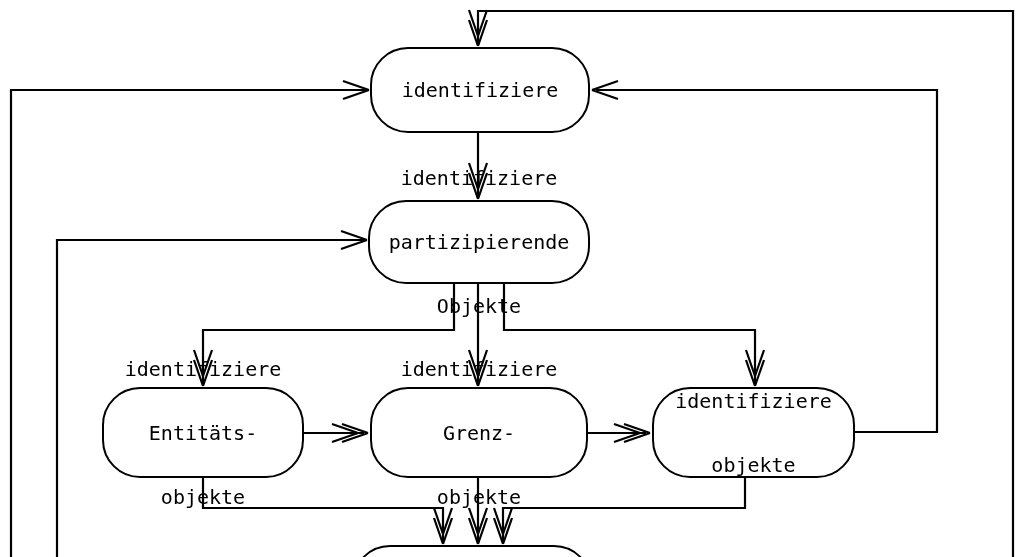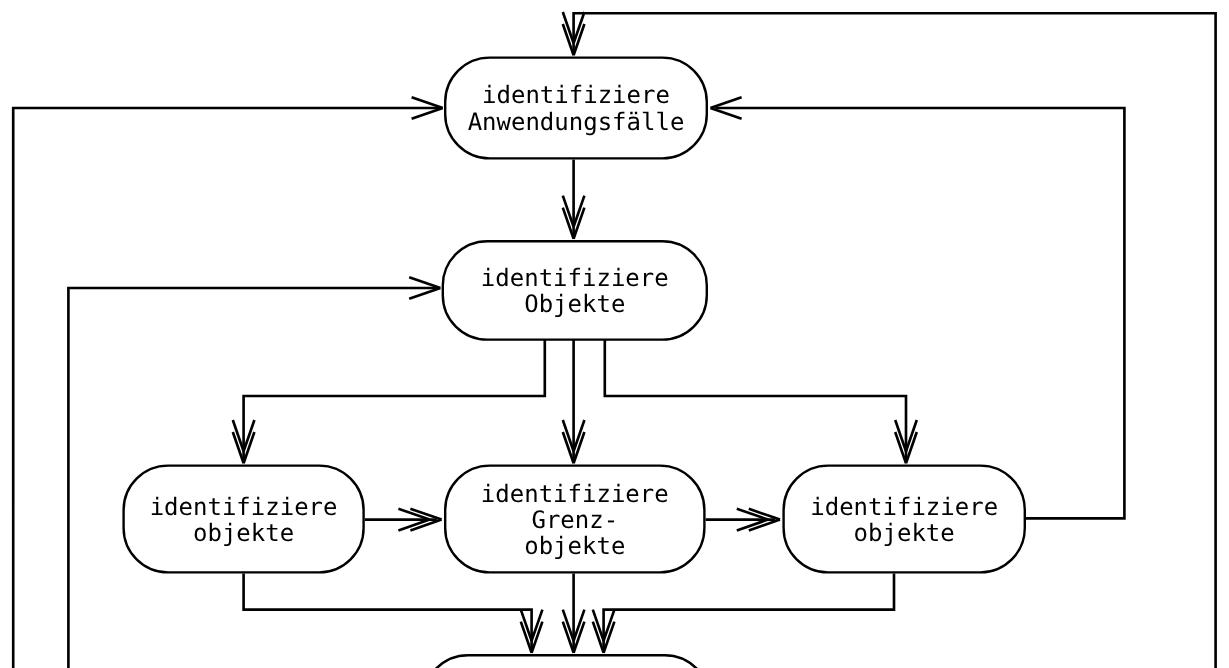--- a/index.html
+++ b/index.html
@@ -13,7 +13,7 @@
     border-radius:38px;box-sizing:border-box;
     display:flex;flex-direction:column;align-items:center;justify-content:center;
     font-family:"DejaVu Sans Mono",monospace;font-size:20px;line-height:22px;
-    color:#000;text-align:center;white-space:nowrap;
+    color:#000;text-align:center;white-space:nowrap;gap:42px;
   }
   .nline{display:block;}
 </style>

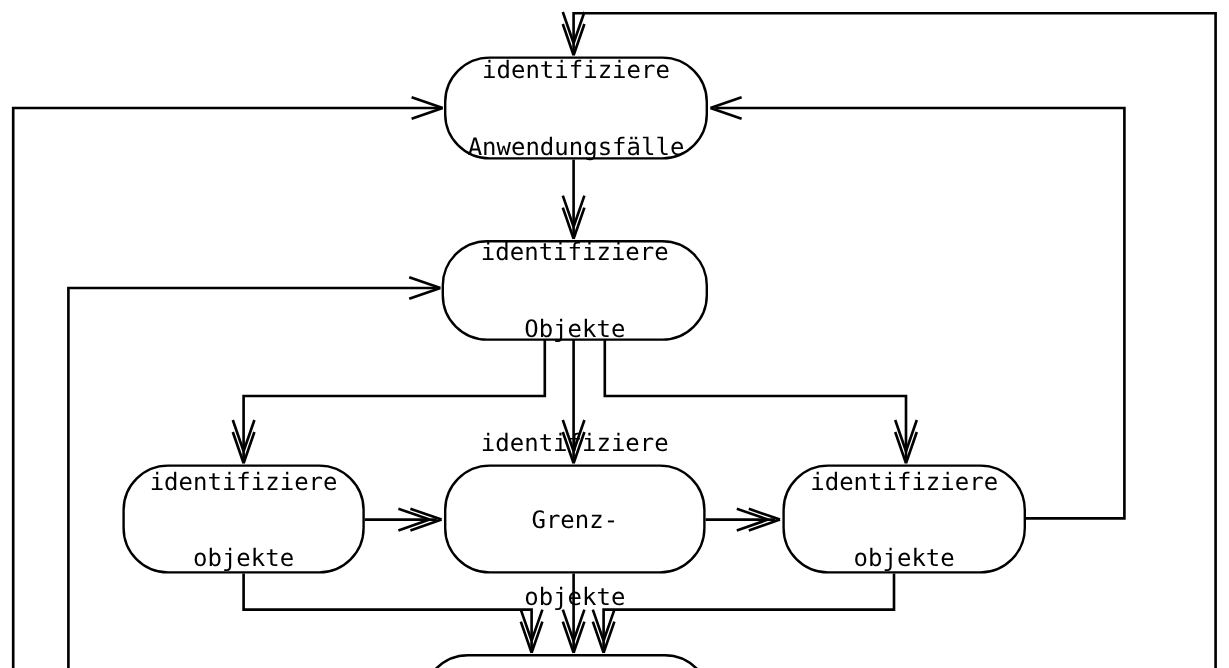--- a/index.html
+++ b/index.html
@@ -53,7 +53,6 @@
 
   <div class="node" style="left:370px;top:47px;width:220px;height:86px;">
     <span class="nline">identifiziere</span>
-    <span class="nline">Anwendungsfälle</span>
   </div>
 
   <div class="node" style="left:368px;top:200px;width:222px;height:84px;">

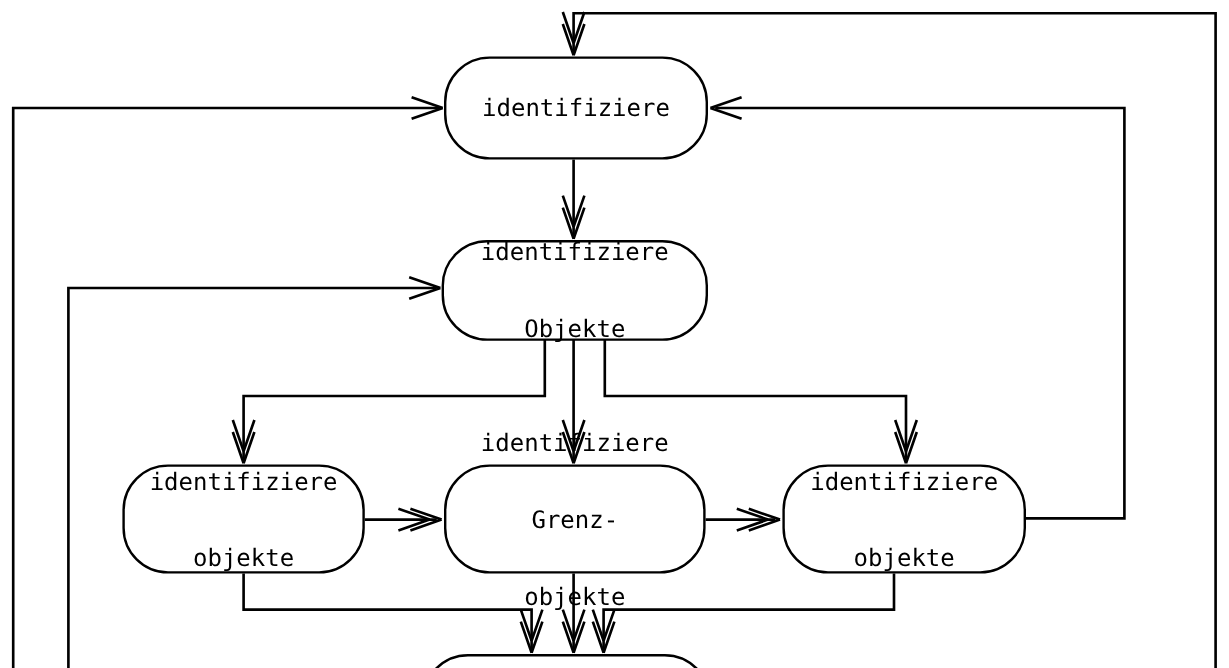--- a/index.html
+++ b/index.html
@@ -57,6 +57,7 @@
 
   <div class="node" style="left:368px;top:200px;width:222px;height:84px;">
     <span class="nline">identifiziere</span>
+    <span class="nline">partizipierende</span>
     <span class="nline">Objekte</span>
   </div>
 

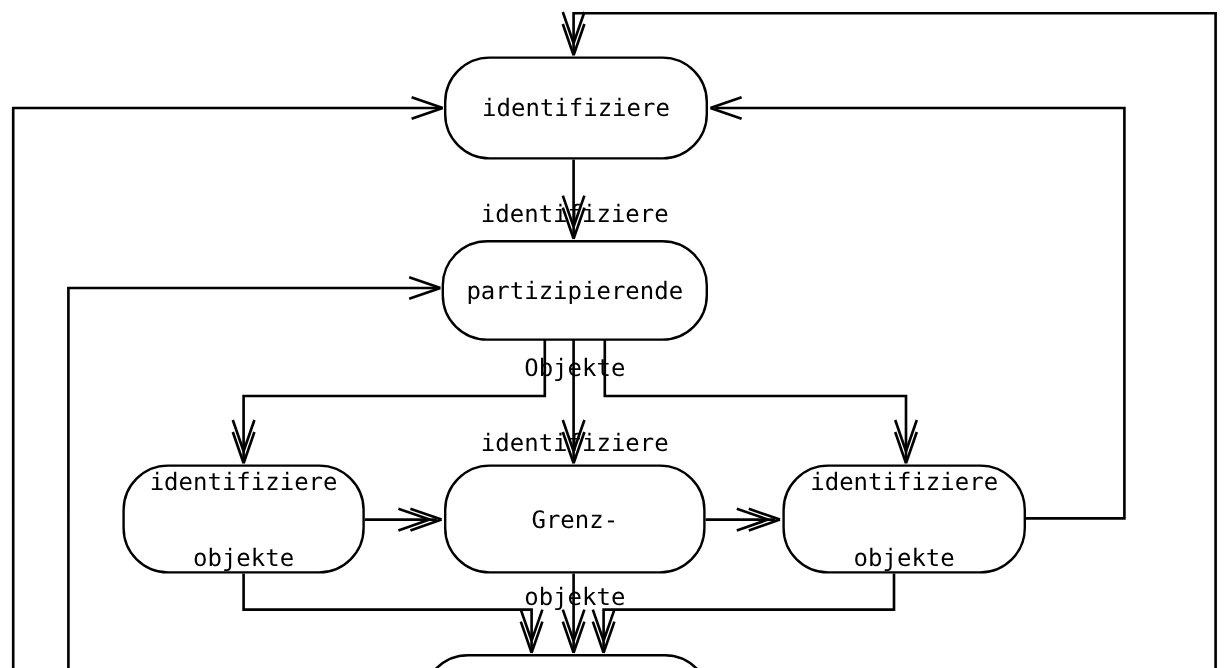--- a/index.html
+++ b/index.html
@@ -63,6 +63,7 @@
 
   <div class="node" style="left:102px;top:387px;width:202px;height:91px;">
     <span class="nline">identifiziere</span>
+    <span class="nline">Entitäts-</span>
     <span class="nline">objekte</span>
   </div>
 

